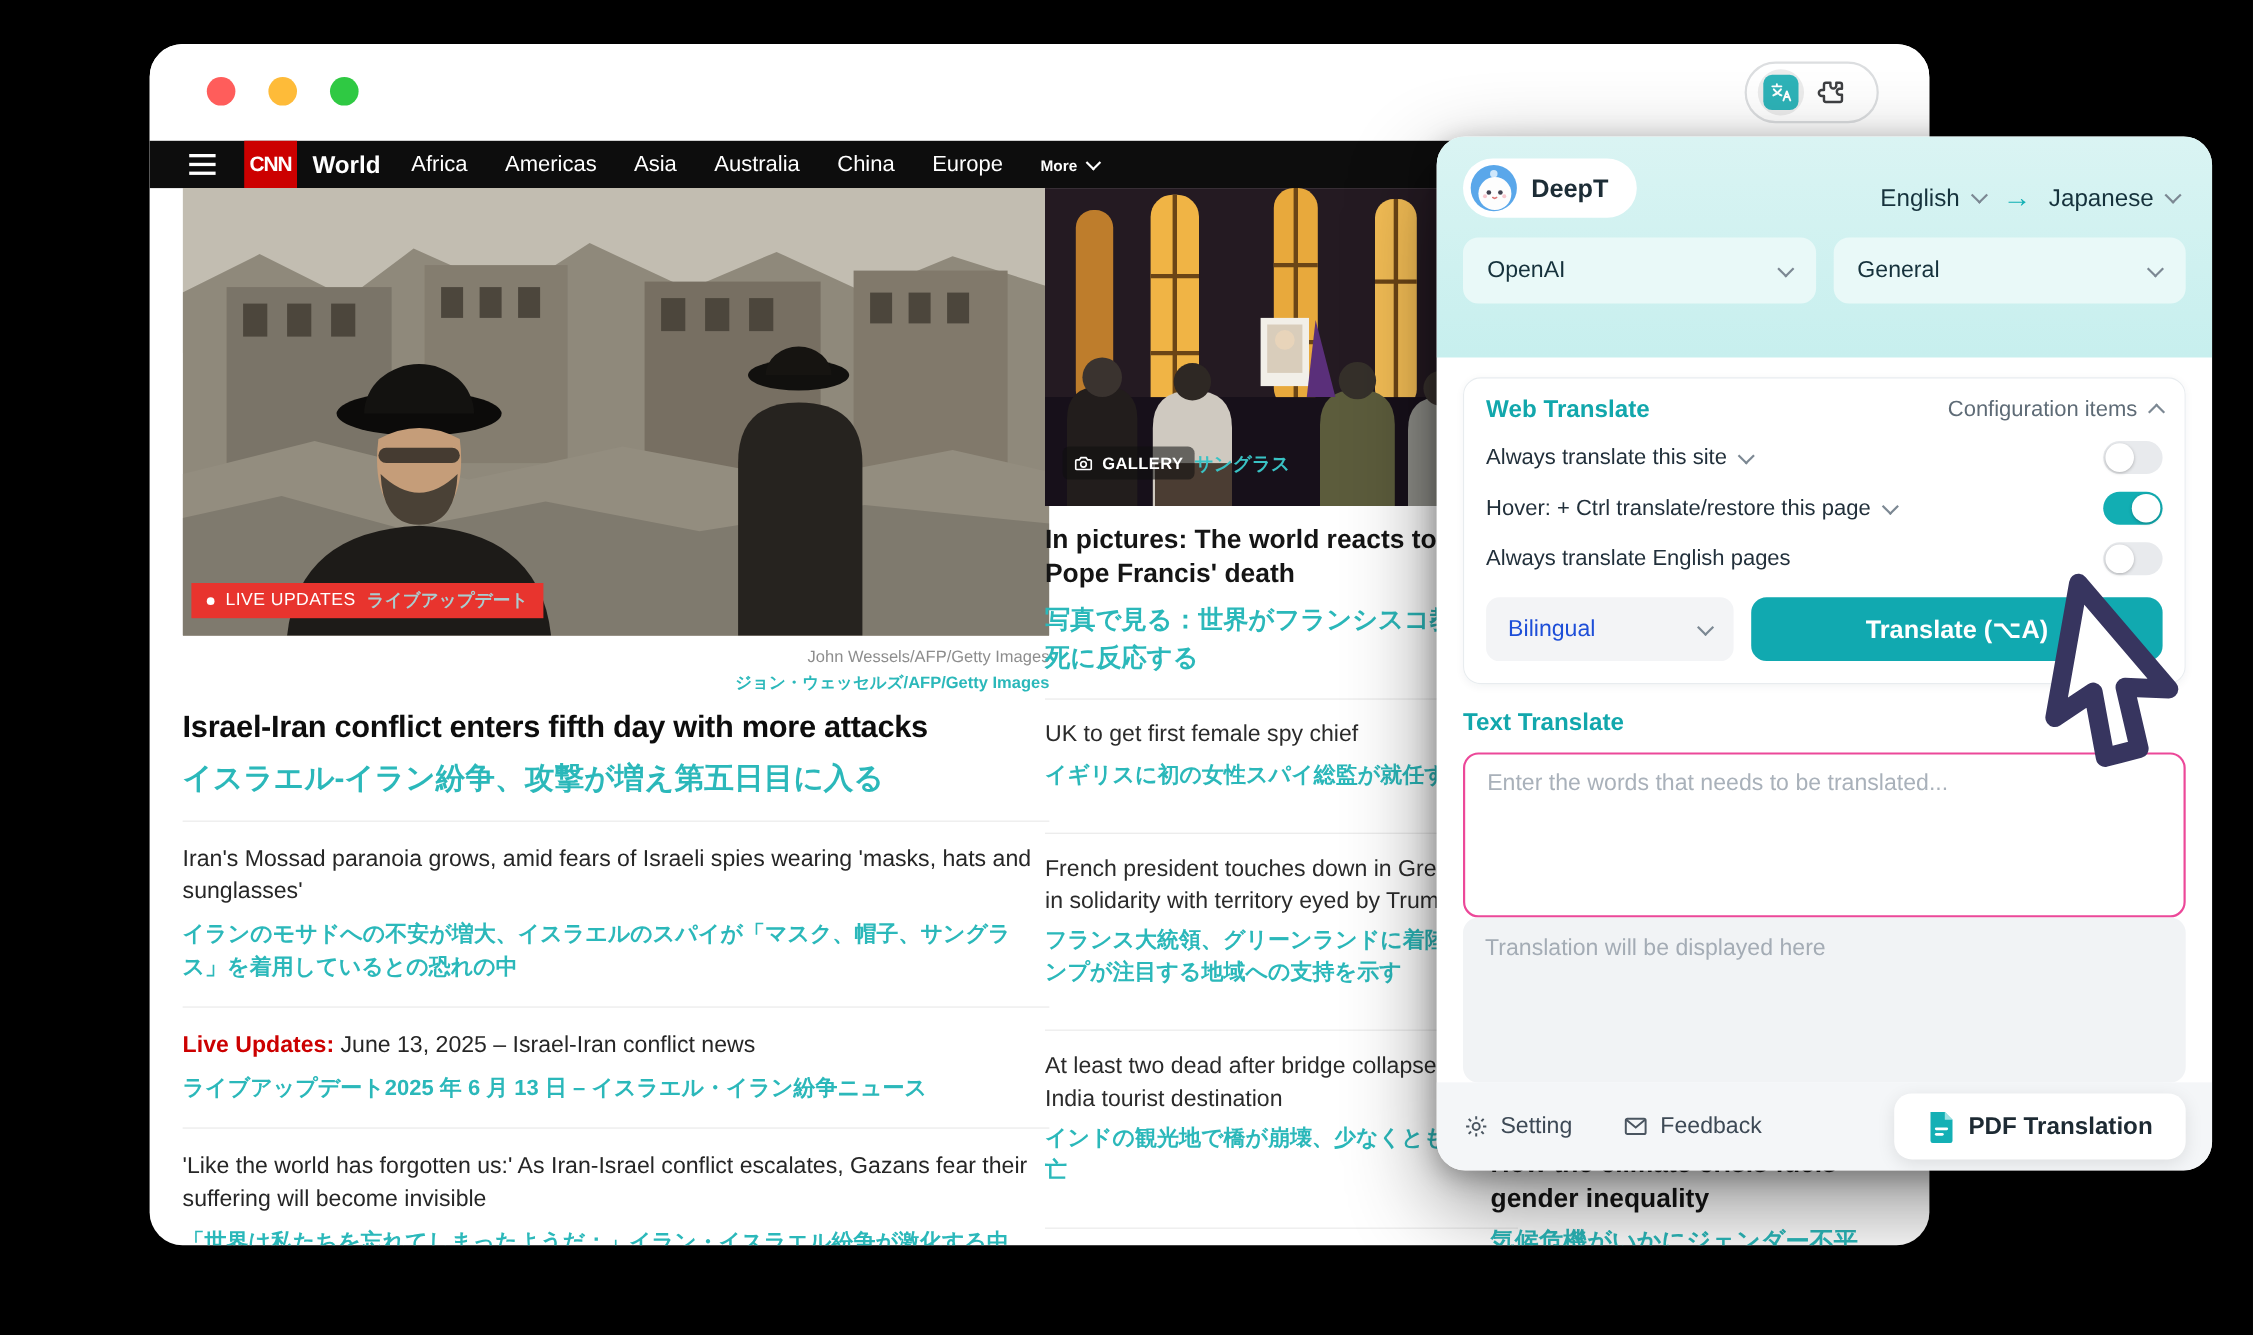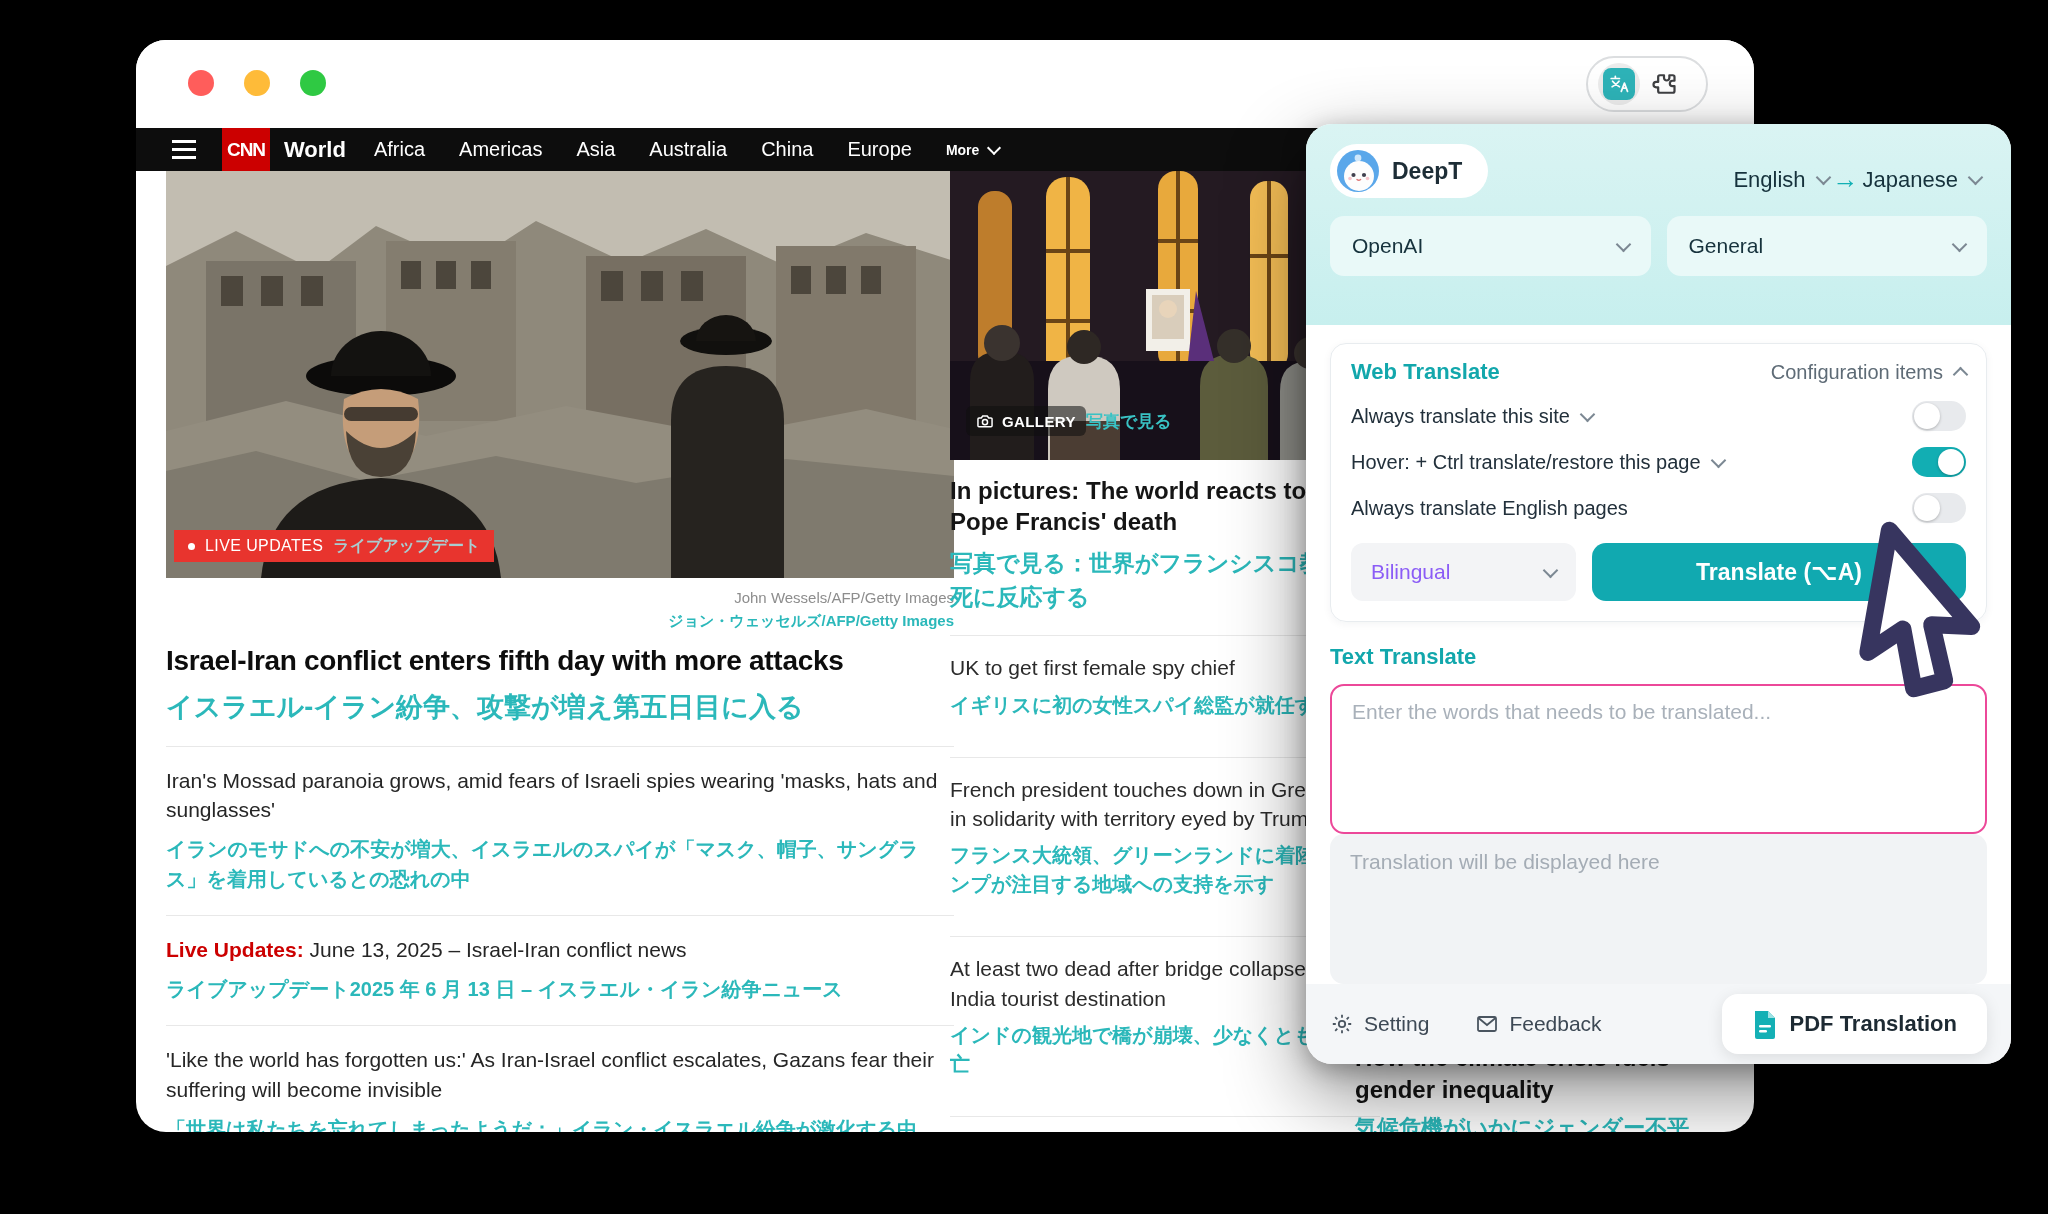--- a/index.html
+++ b/index.html
@@ -75,7 +75,7 @@
   .phead{height:161px;background:linear-gradient(180deg,#daf4f3,#c7efee);padding:20px 24px;position:relative;box-sizing:content-box;}
   .brand{display:inline-flex;align-items:center;gap:12px;background:#fff;border-radius:999px;padding:5px 26px 5px 6px;}
   .brand .name{font-size:23px;font-weight:600;color:#1d2d36;}
-  .langs{position:absolute;right:30px;top:40px;display:flex;align-items:center;gap:4px;font-size:22px;
+  .langs{position:absolute;right:30px;top:40px;display:flex;align-items:center;gap:16px;font-size:22px;
          color:#16323c;font-weight:500;}
   .langs .lang{display:flex;align-items:center;gap:12px;cursor:pointer;}
   .langs .arrow{color:#12b0b4;font-size:26px;font-weight:700;}

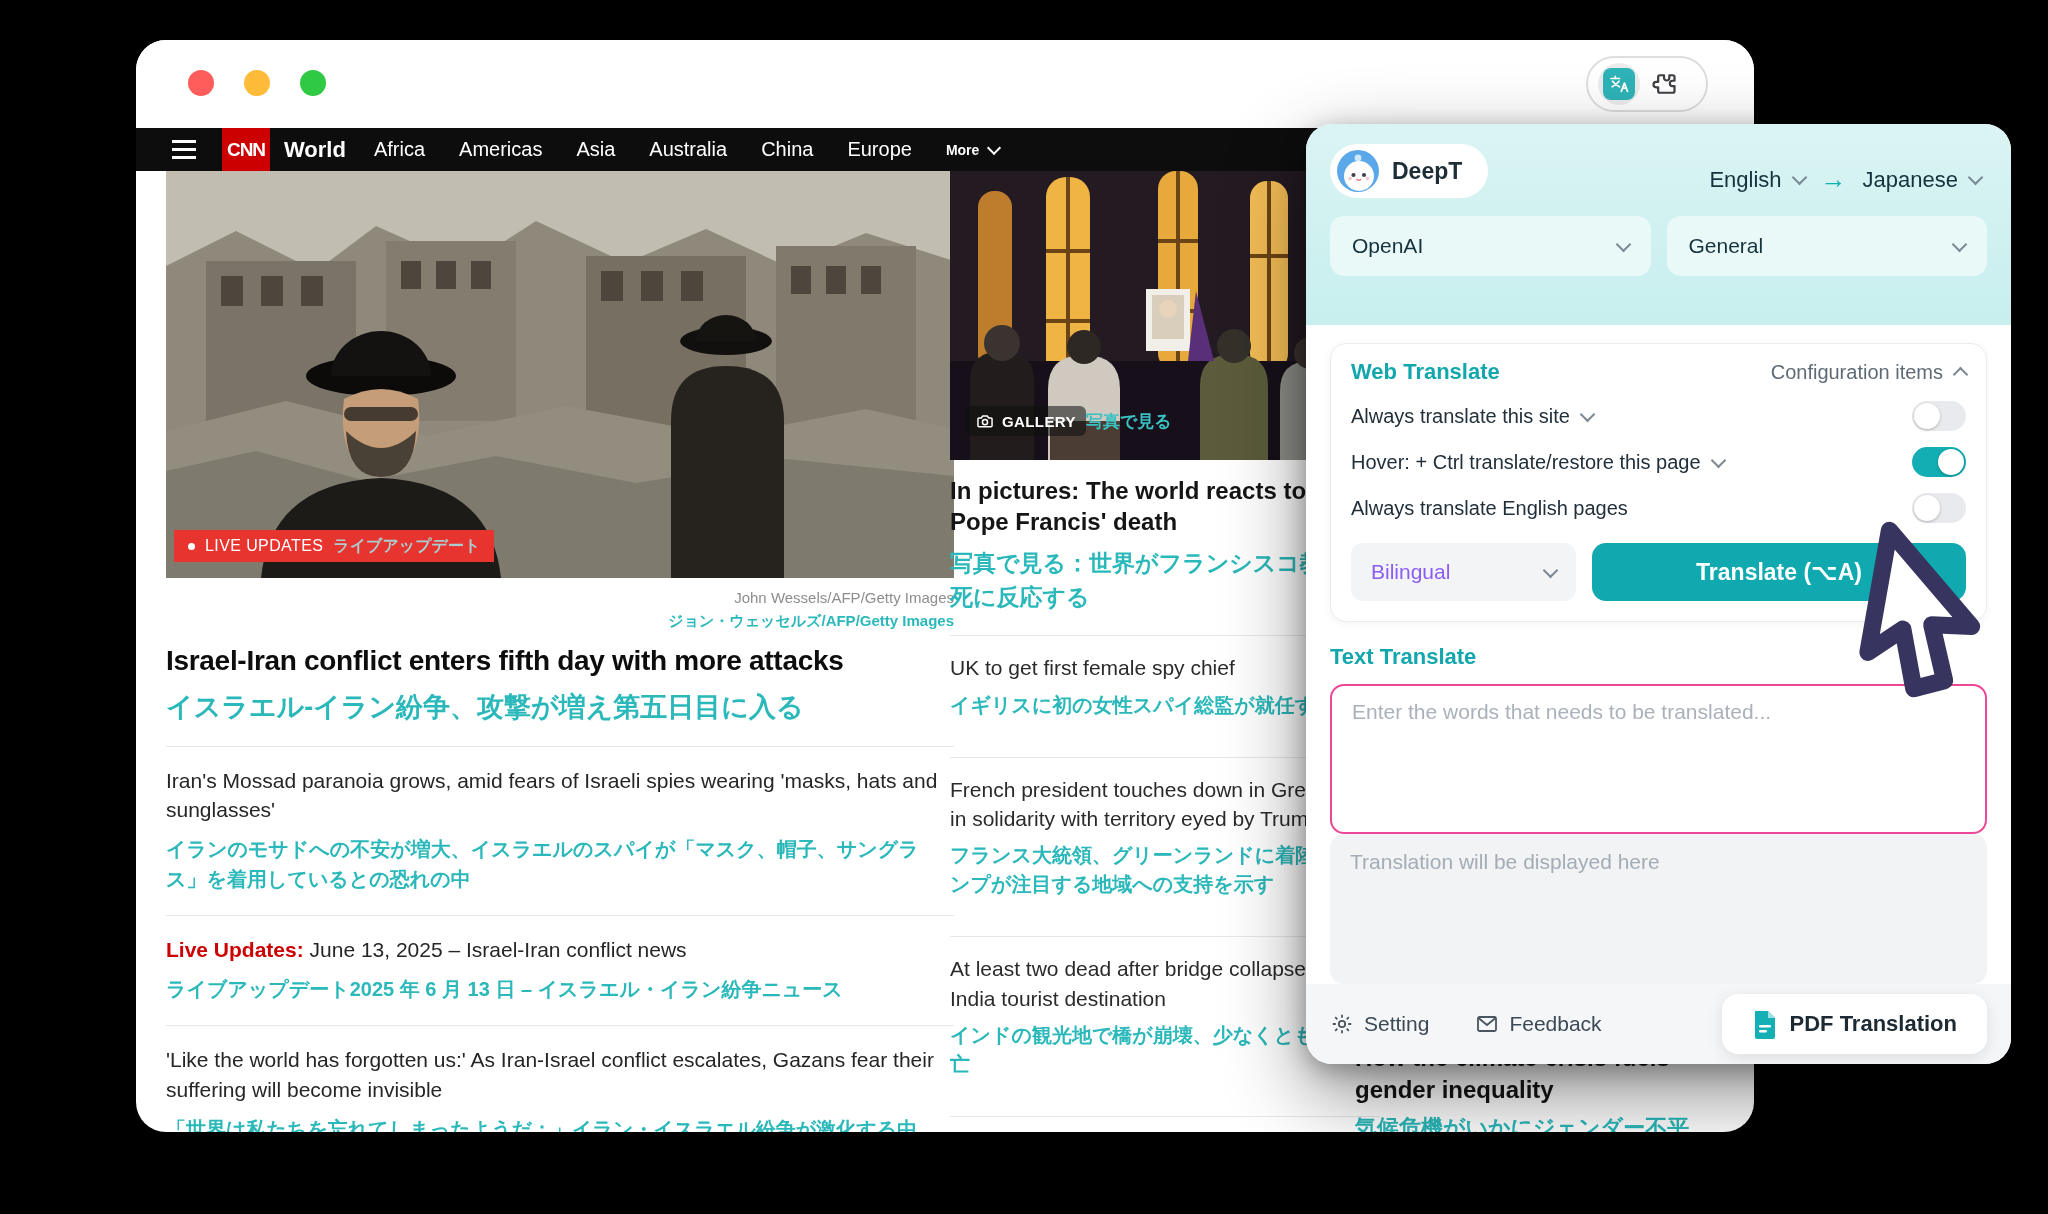--- a/index.html
+++ b/index.html
@@ -286,7 +286,7 @@
             </svg>
             <span>GALLERY</span>
           </span>
-          <span class="ja">写真で見る</span>
+          <span class="ja">サングラス</span>
         </div>
       </div>
       <div class="h2-en">In pictures: The world reacts to Pope Francis' death</div>

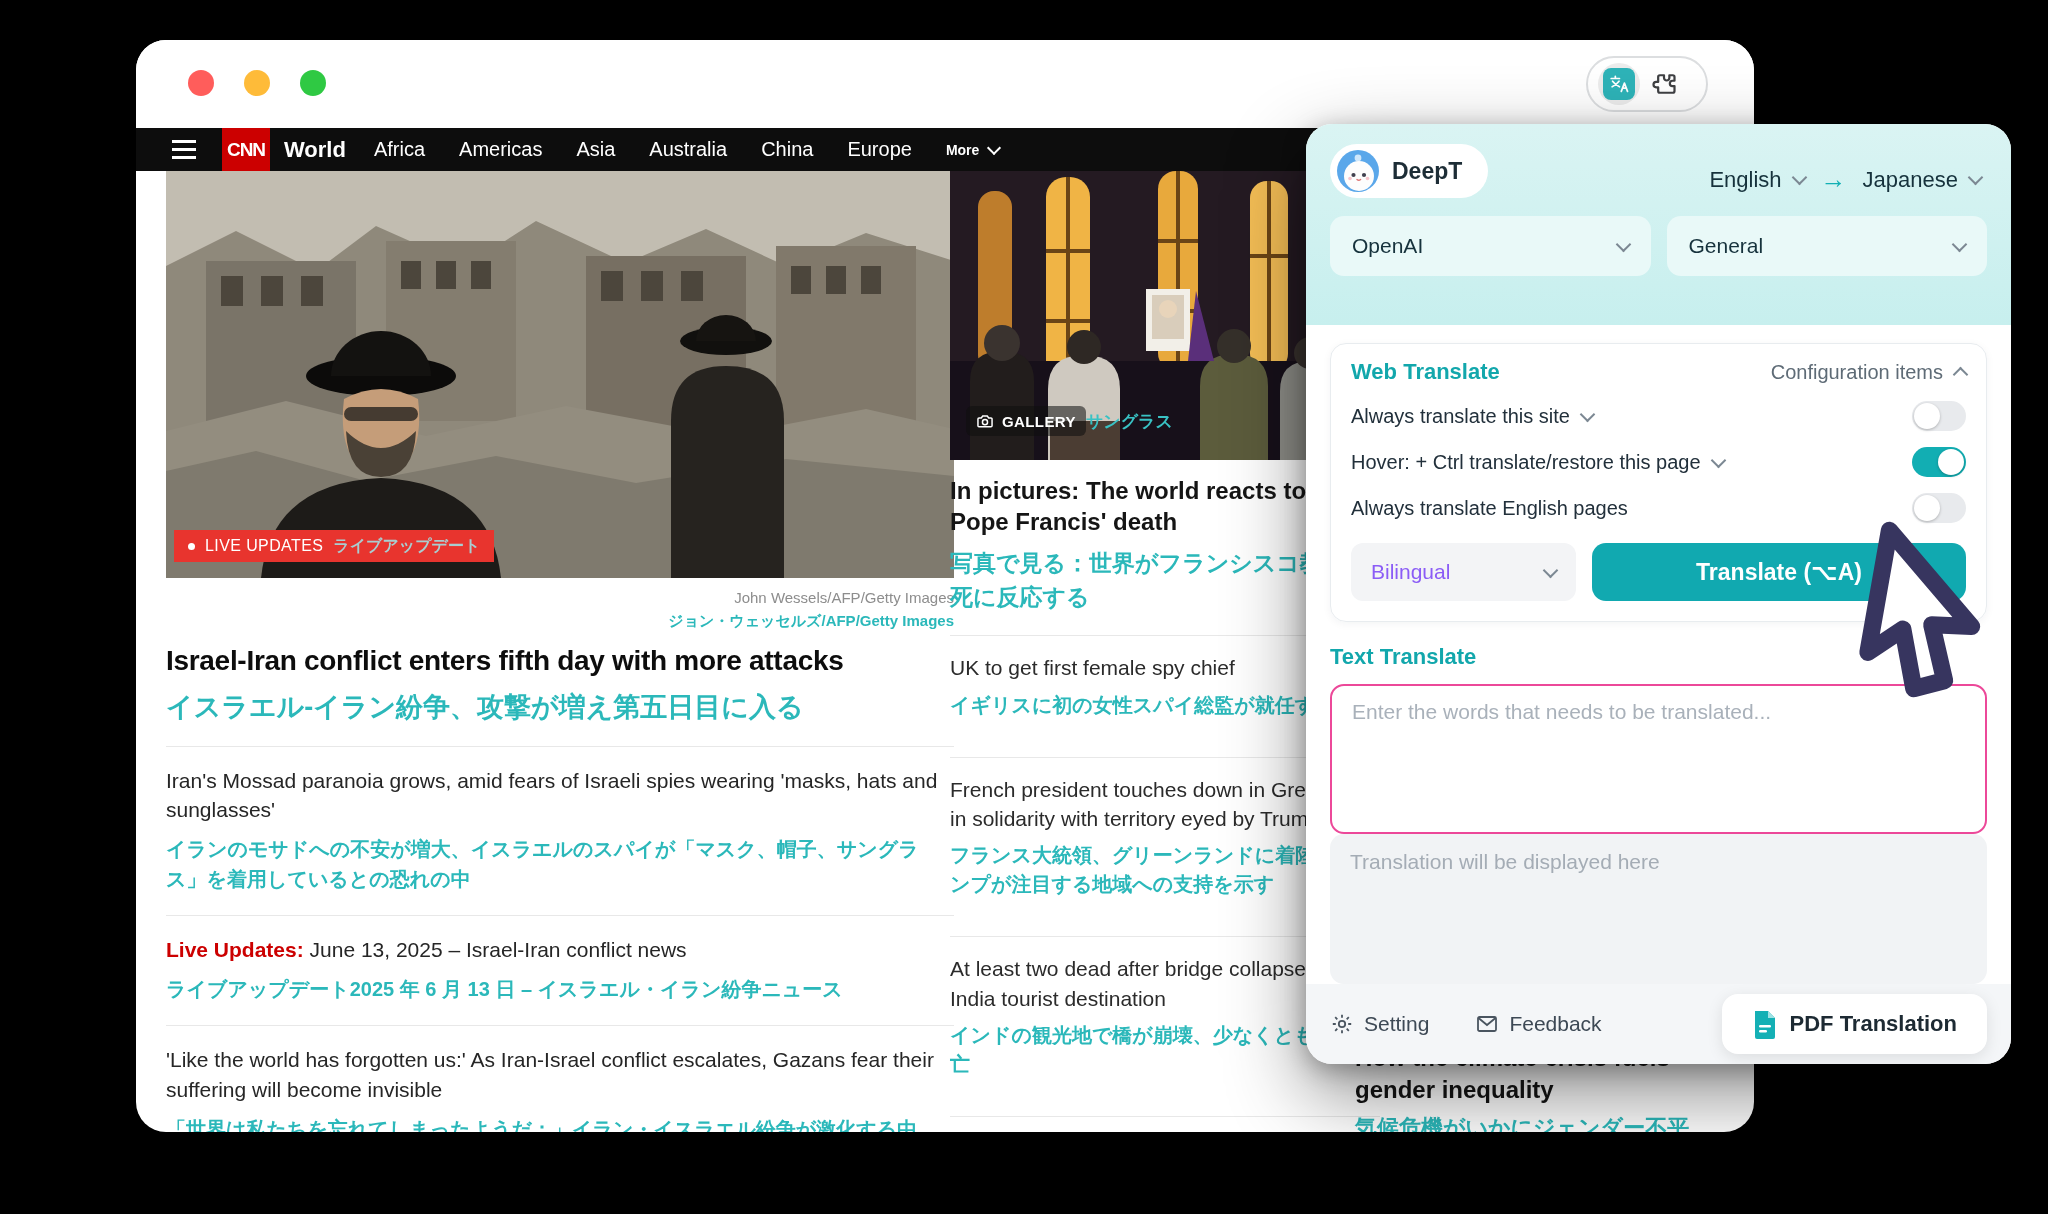--- a/index.html
+++ b/index.html
@@ -96,7 +96,7 @@
   .toggle.on .knob{left:auto;right:2px;}
   .btnrow{display:flex;gap:16px;margin-top:20px;}
   .sel2{width:225px;height:58px;background:#f3f4f6;border-radius:12px;display:flex;align-items:center;
-        justify-content:space-between;padding:0 20px;font-size:21px;color:#8b5cf6;cursor:pointer;box-sizing:border-box;}
+        justify-content:space-between;padding:0 20px;font-size:21px;color:#1d4ed8;cursor:pointer;box-sizing:border-box;}
   .translate-btn{flex:1;height:58px;background:#11a9b0;border:none;border-radius:14px;color:#fff;
                  font-size:23px;font-weight:700;cursor:pointer;font-family:inherit;}
   .tt{margin-top:22px;}

